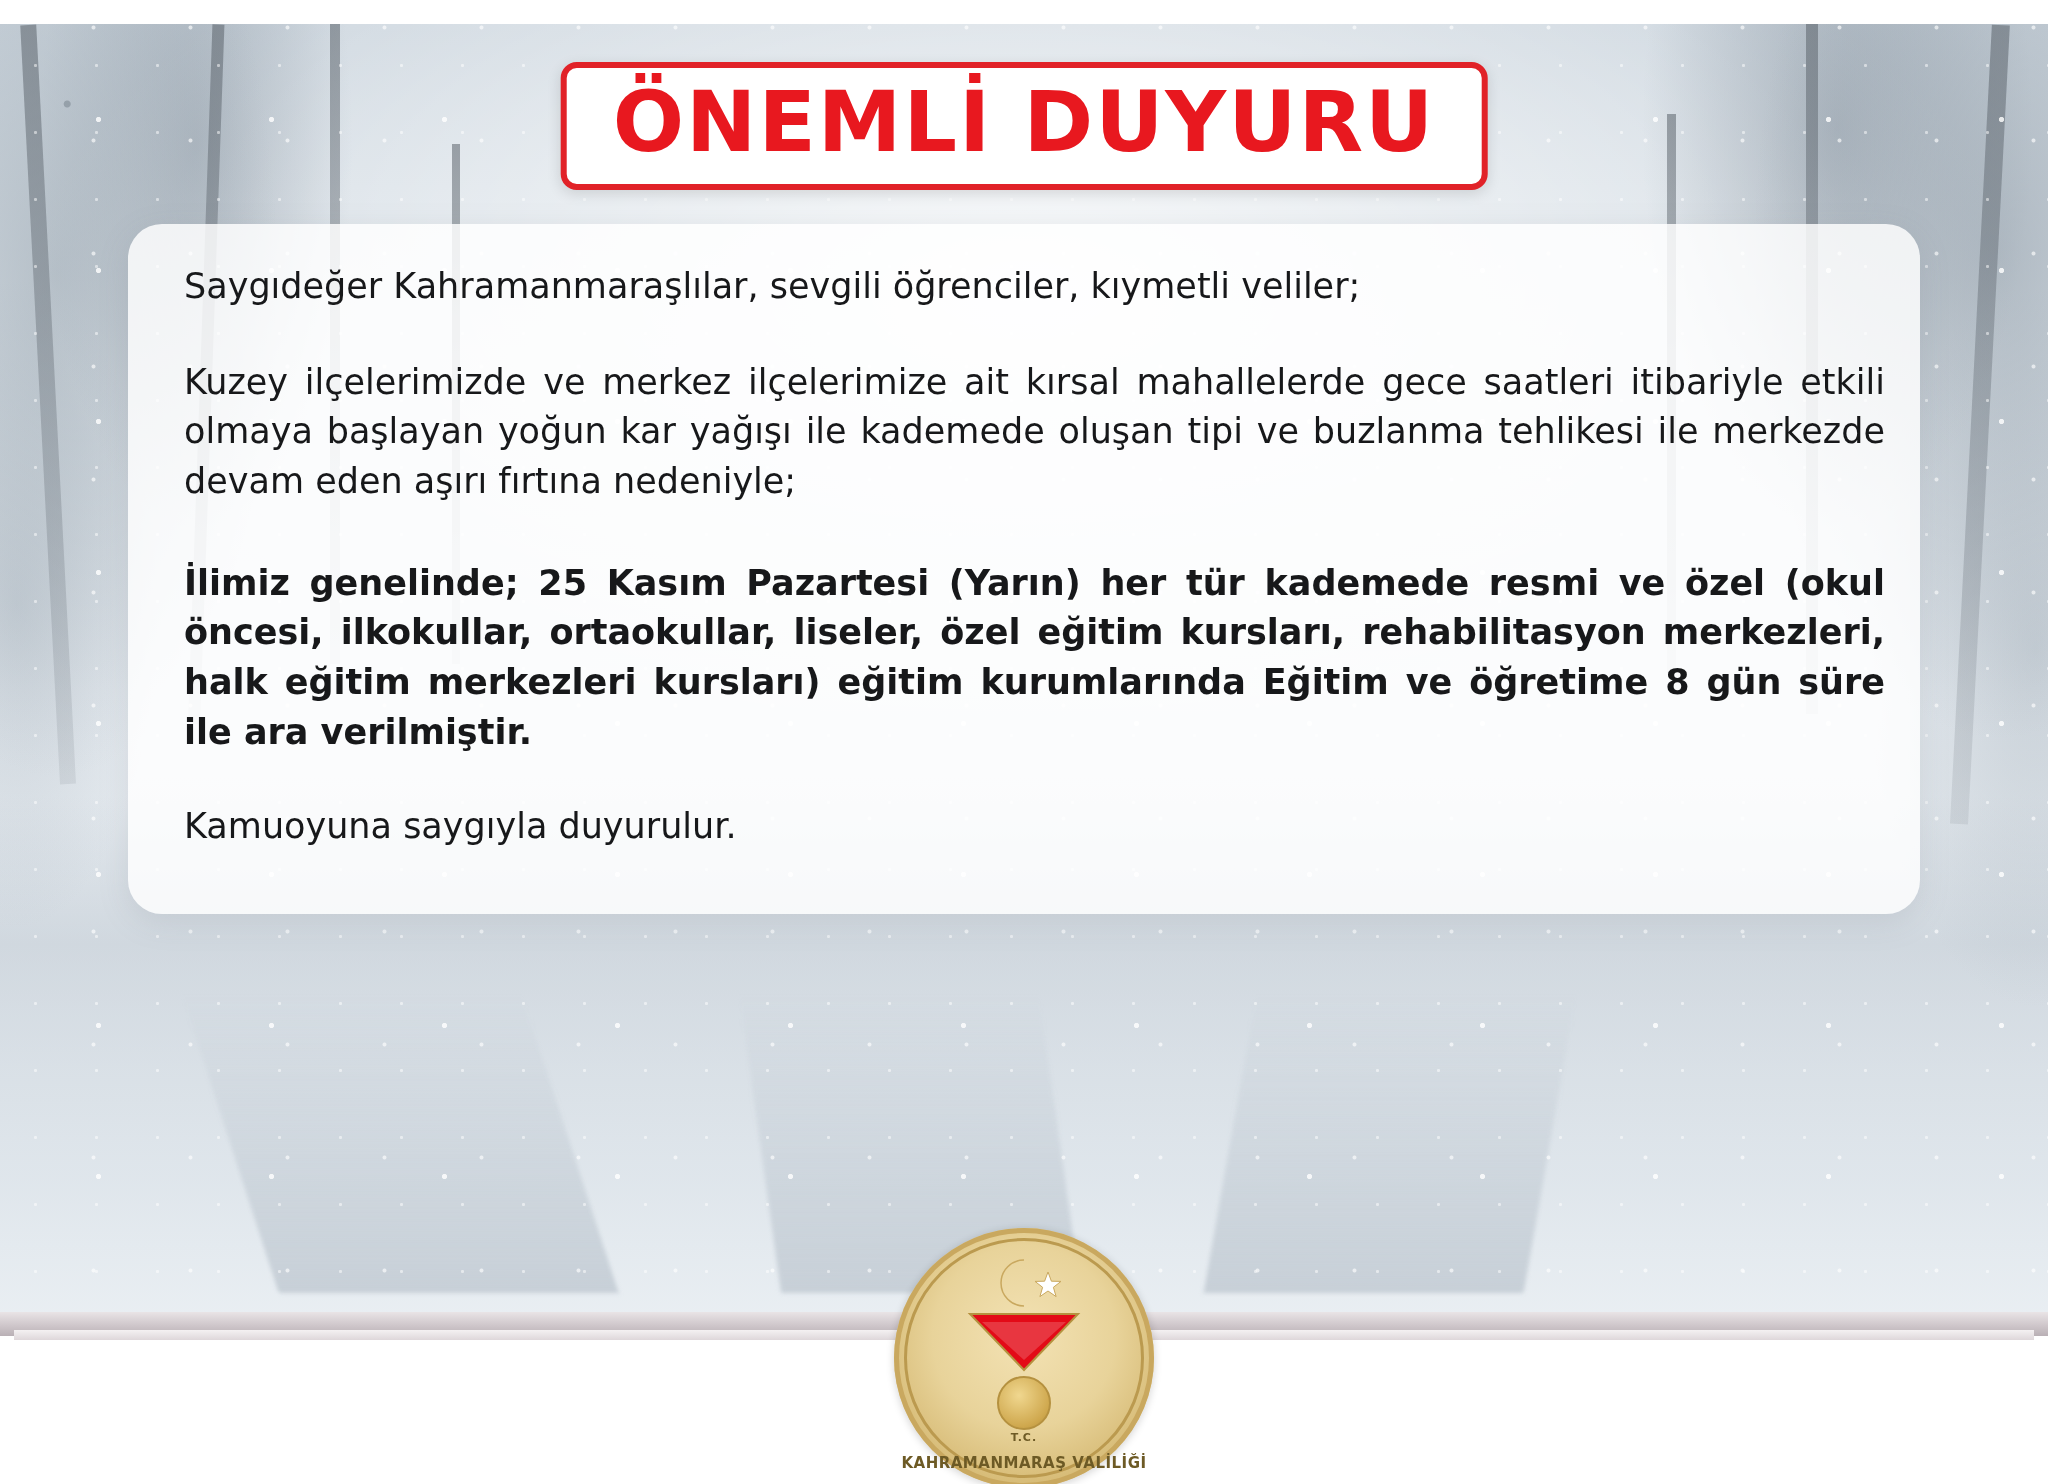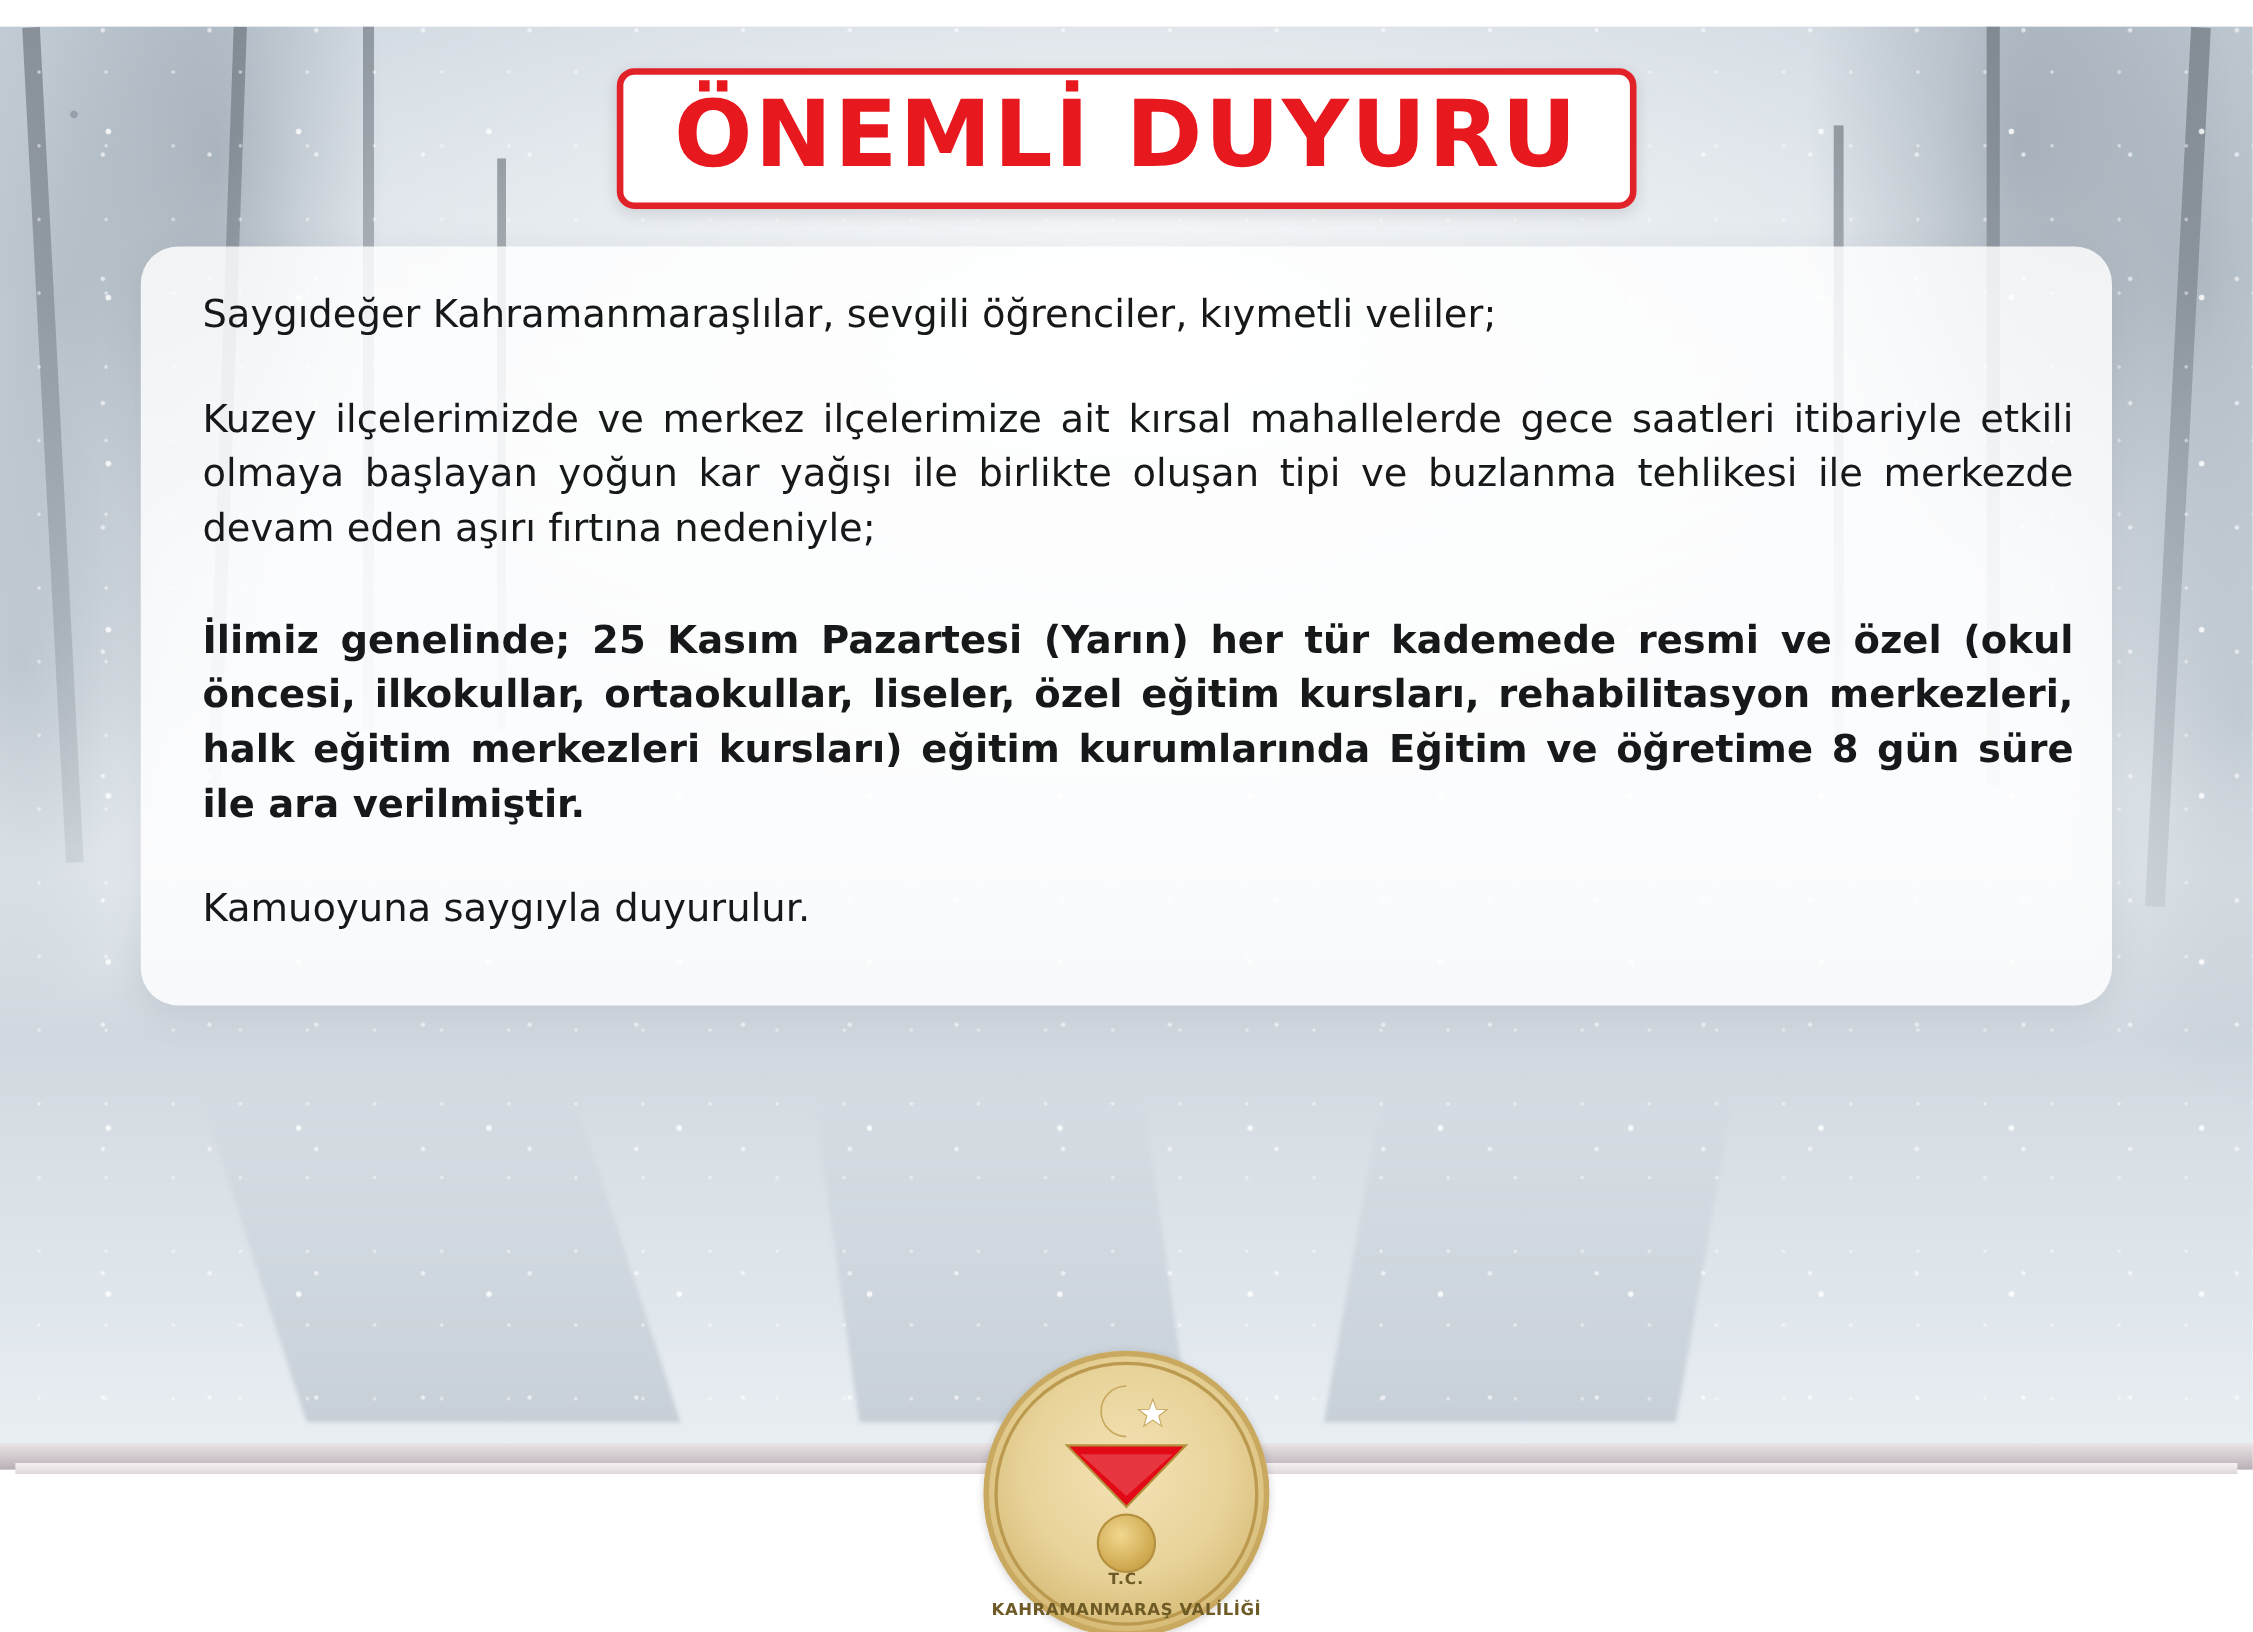--- a/index.html
+++ b/index.html
@@ -260,7 +260,7 @@
 
   <div class="card">
     <p class="p-greeting">Saygıdeğer Kahramanmaraşlılar, sevgili öğrenciler, kıymetli veliler;</p>
-    <p class="p-cause">Kuzey ilçelerimizde ve merkez ilçelerimize ait kırsal mahallelerde gece saatleri itibariyle etkili olmaya başlayan yoğun kar yağışı ile birlikte oluşan tipi ve buzlanma tehlikesi ile merkezde devam eden aşırı fırtına nedeniyle;</p>
+    <p class="p-cause">Kuzey ilçelerimizde ve merkez ilçelerimize ait kırsal mahallelerde gece saatleri itibariyle etkili olmaya başlayan yoğun kar yağışı ile kademede oluşan tipi ve buzlanma tehlikesi ile merkezde devam eden aşırı fırtına nedeniyle;</p>
     <p class="p-decision">İlimiz genelinde; 25 Kasım Pazartesi (Yarın) her tür kademede resmi ve özel (okul öncesi, ilkokullar, ortaokullar, liseler, özel eğitim kursları, rehabilitasyon merkezleri, halk eğitim merkezleri kursları) eğitim kurumlarında Eğitim ve öğretime 8 gün süre ile ara verilmiştir.</p>
     <p class="p-closing">Kamuoyuna saygıyla duyurulur.</p>
   </div>

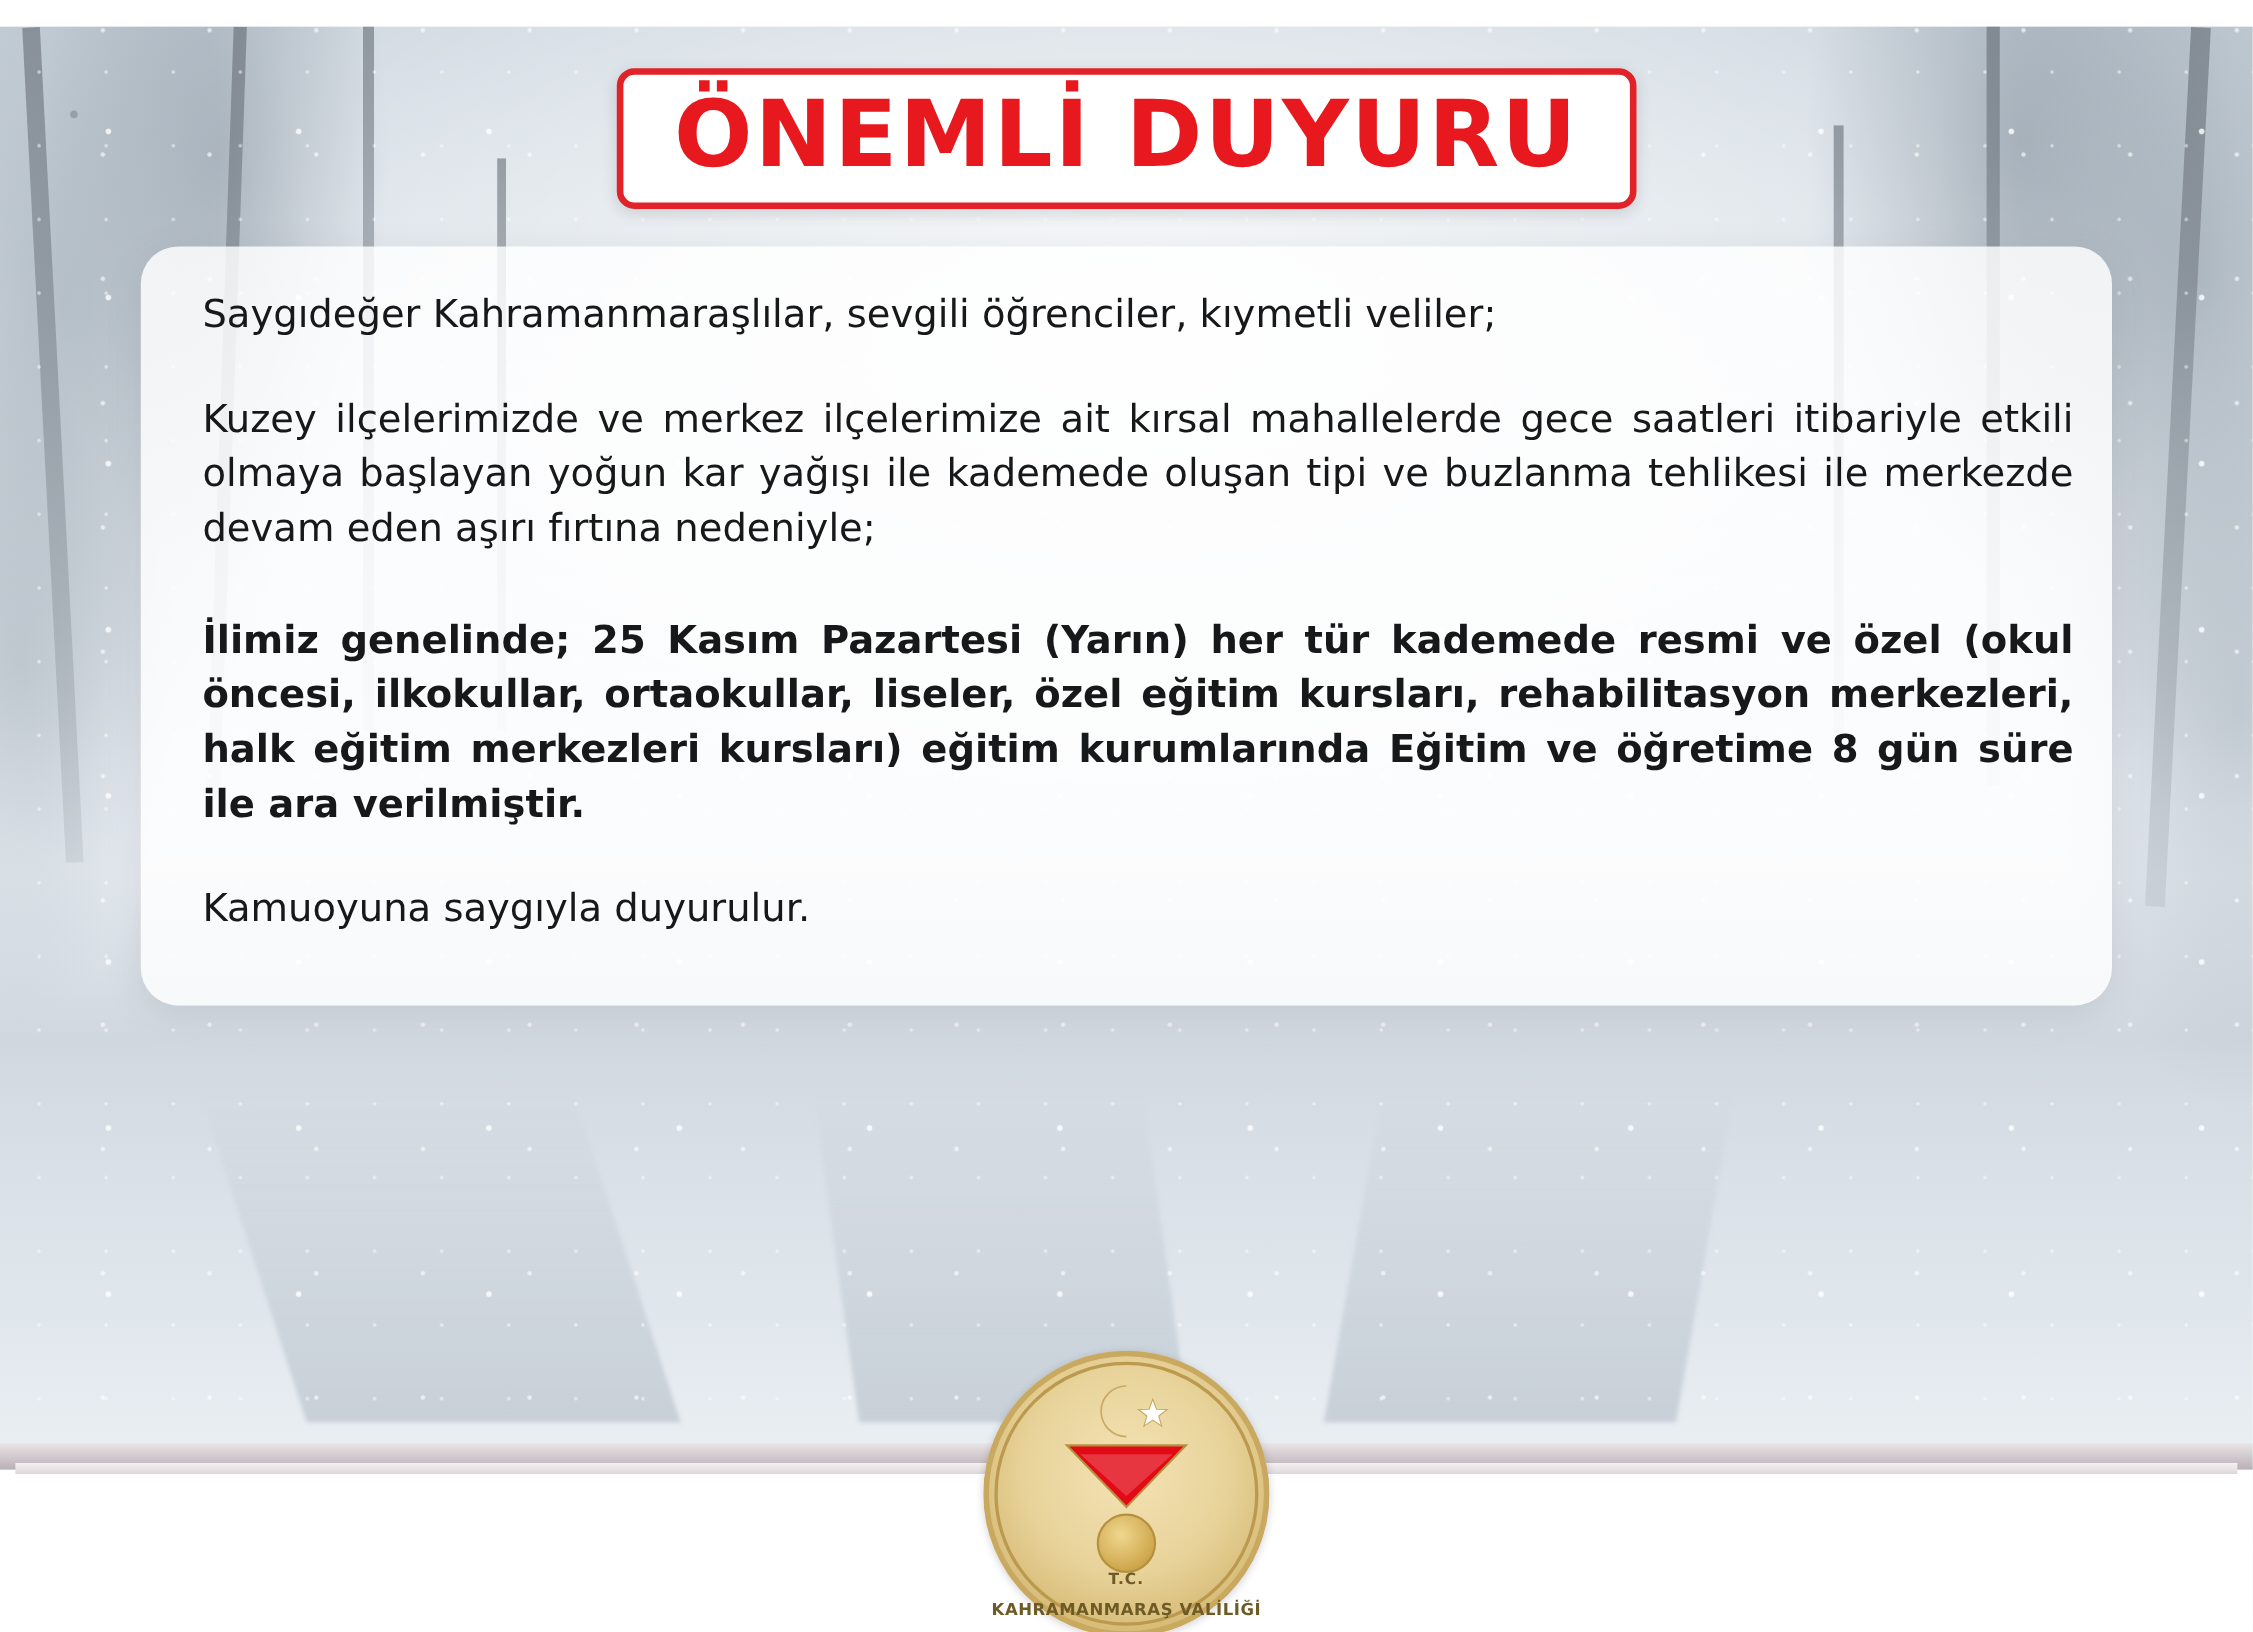--- a/index.html
+++ b/index.html
@@ -221,7 +221,7 @@
   }
   .emblem-text-top {
     bottom: 44px;
-    font-size: 14px;
+    font-size: 11px;
     letter-spacing: 1px;
   }
   .emblem-text-bottom {

